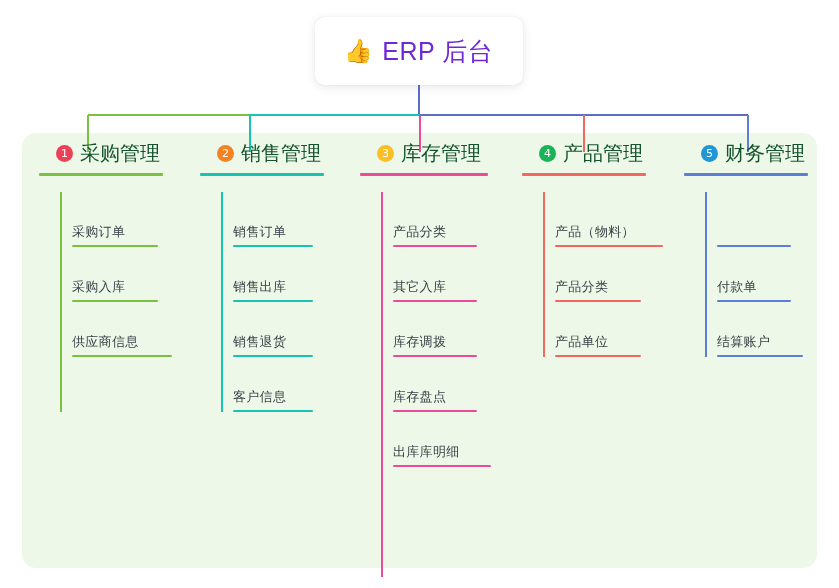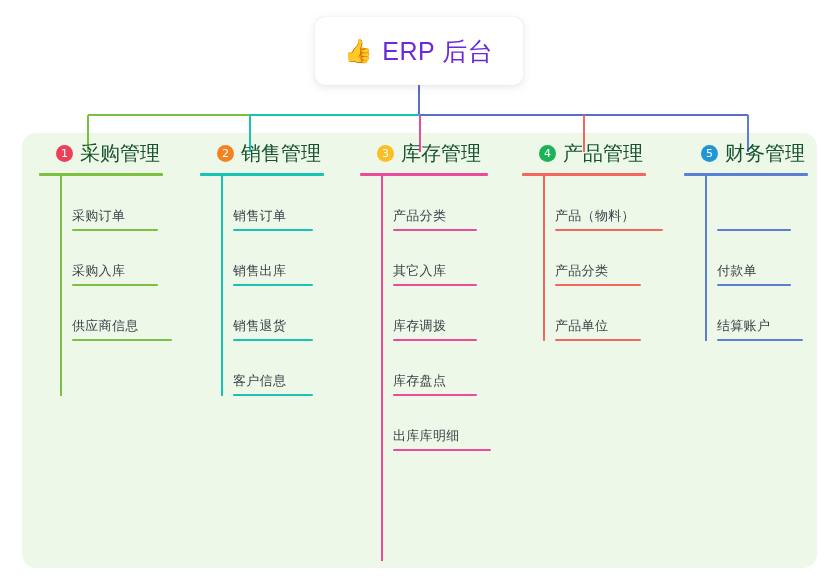--- a/index.html
+++ b/index.html
@@ -124,7 +124,7 @@
 
   .leaves {
     position: relative;
-    margin-top: 0px;
+    margin-top: 16px;
   }
   .stem {
     position: absolute;

